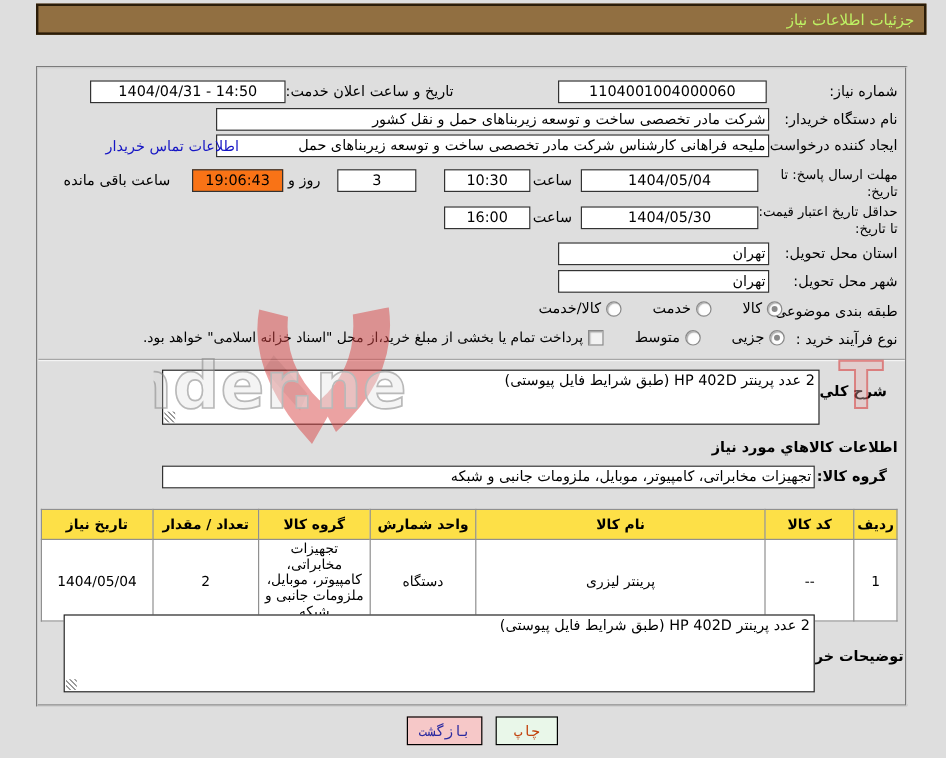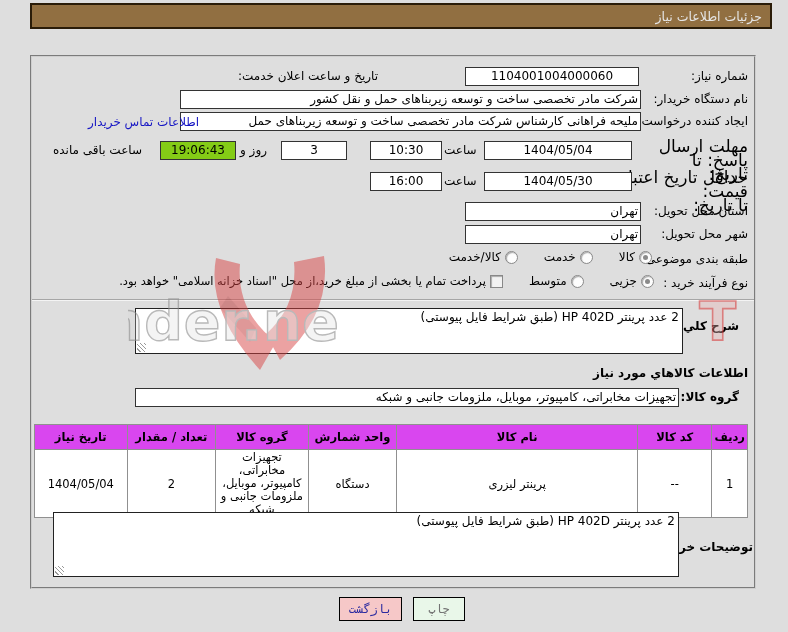--- a/index.html
+++ b/index.html
@@ -12,7 +12,7 @@
   
   .titlebar{
     position:absolute;left:30px;top:3px;width:722px;height:22px;
-    background:#916f41;border:2px solid #2a1c08;color:#e5e5e5;
+    background:#916f41;border:2px solid #2a1c08;color:#bef264;
     display:flex;align-items:center;justify-content:flex-start;
     padding:0 8px;font-size:12.5px;
   }

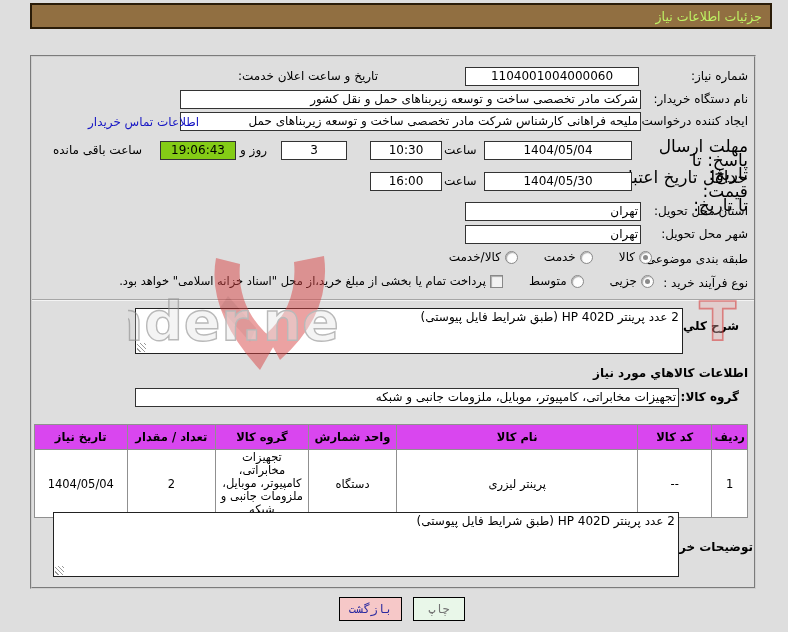--- a/index.html
+++ b/index.html
@@ -106,6 +106,9 @@
     <span dir="ltr">1104001004000060</span>
   </div>
   <div class="lbl" style="top:12px;left:206px;">تاریخ و ساعت اعلان خدمت:</div>
+  <div class="box center" style="top:10px;left:43px;width:161px;">
+    <span dir="ltr">1404/04/31 - 14:50</span>
+  </div>
 
   <div class="lbl" style="top:35px;right:6px;">نام دستگاه خریدار:</div>
   <div class="box rt" style="top:33px;left:148px;width:457px;">

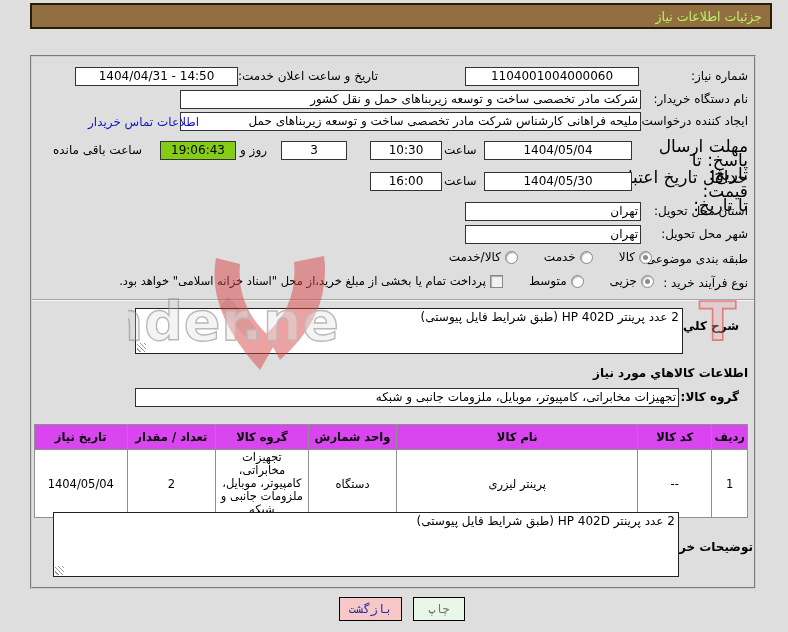--- a/index.html
+++ b/index.html
@@ -30,7 +30,7 @@
   }
   .box.center{justify-content:center;}
   .box.rt{justify-content:flex-start;padding-right:2px;}
-  .box.yellow{background:#84cc16;}
+  .box.yellow{background:#f97316;}
   .link{position:absolute;color:#1515c4;white-space:nowrap;cursor:pointer;}
   
   .optrow{position:absolute;display:flex;align-items:center;}

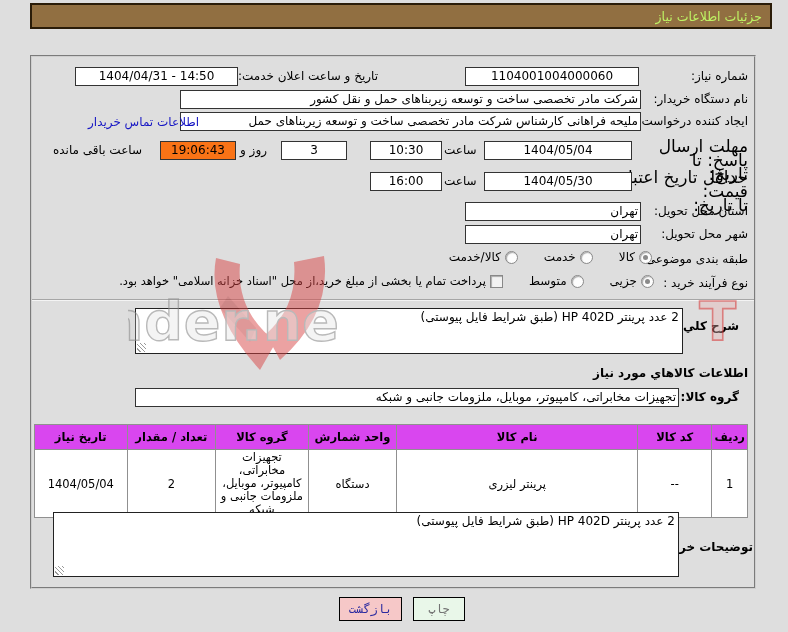--- a/index.html
+++ b/index.html
@@ -22,7 +22,7 @@
     background:#dedede;border:2px groove #cfcfcf;
   }
   .lbl{position:absolute;white-space:nowrap;line-height:15px;}
-  .lbl2{position:absolute;text-align:right;line-height:14px;font-size:17px;}
+  .lbl2{position:absolute;text-align:right;line-height:14px;font-size:11px;}
   .box{
     position:absolute;height:17px;background:#fff;border:1px solid #333;
     display:flex;align-items:center;overflow:hidden;

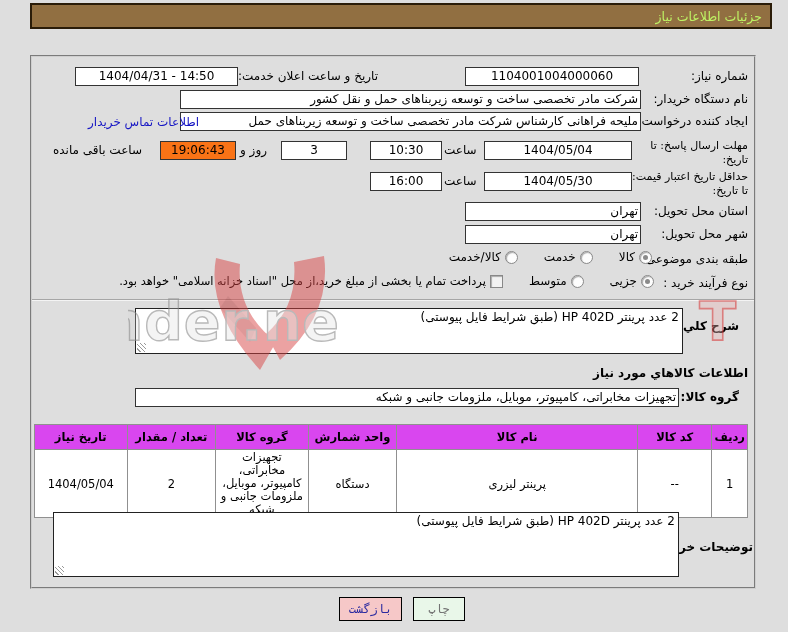--- a/index.html
+++ b/index.html
@@ -70,7 +70,7 @@
     font-size:11.5px;
   }
   table.goods th{
-    background:#d946ef;border:1px solid #909090;font-weight:bold;
+    background:#fde047;border:1px solid #909090;font-weight:bold;
     height:22px;padding:1px 2px;font-size:11.5px;
   }
   table.goods td{

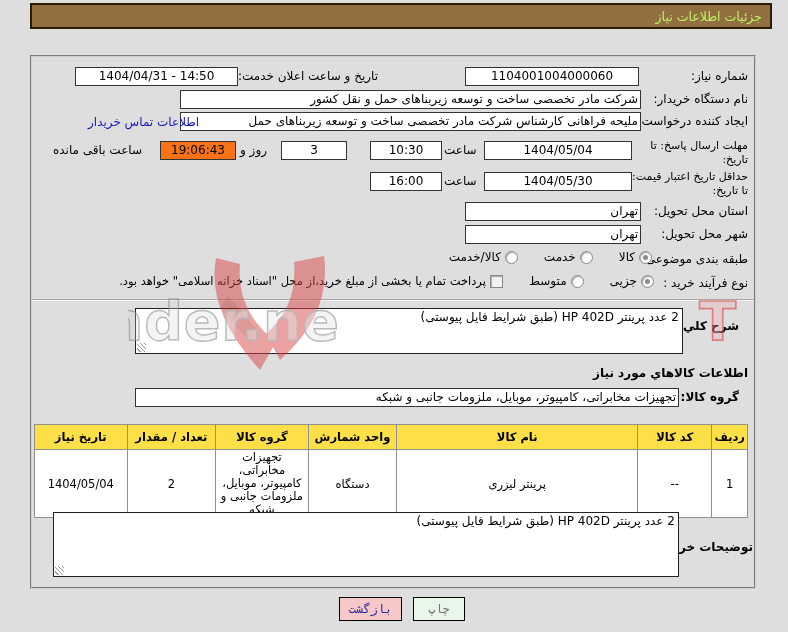--- a/index.html
+++ b/index.html
@@ -84,7 +84,7 @@
     display:flex;align-items:center;justify-content:center;
     font-size:12px;cursor:pointer;font-family:Liberation Mono, monospace;
   }
-  .btn.print{left:413px;width:50px;background:#e9f7e9;color:#737373;}
+  .btn.print{left:413px;width:50px;background:#e9f7e9;color:#c2410c;}
   .btn.back{left:339px;width:61px;background:#f6c8c8;color:#2a2aa0;}
   
   .watermark{

